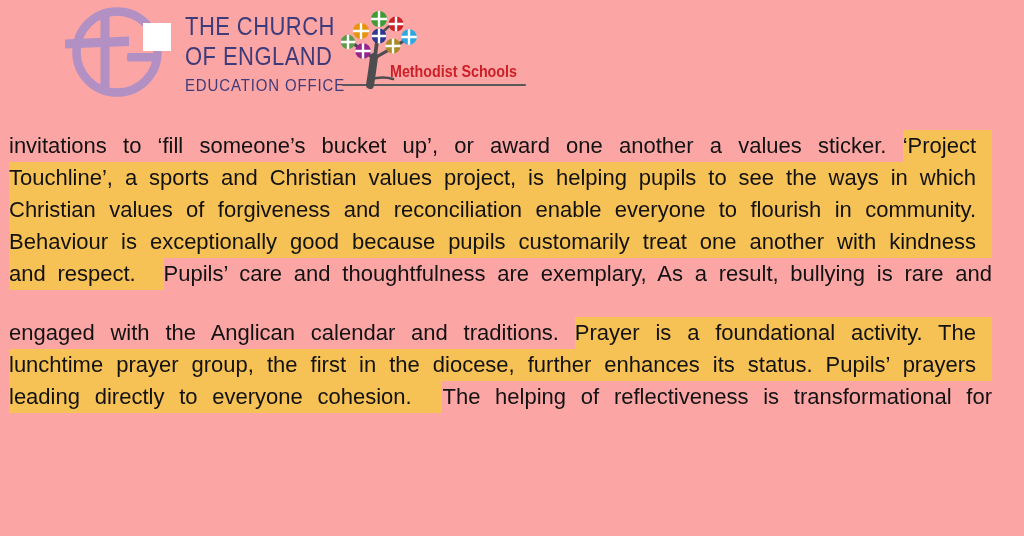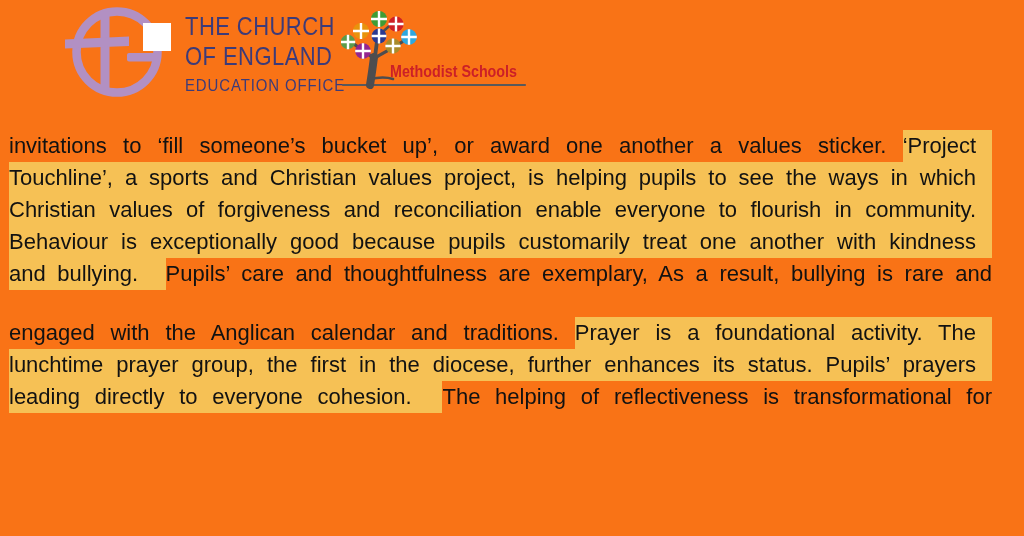--- a/index.html
+++ b/index.html
@@ -12,7 +12,7 @@
   #page {
     position: relative;
     width: 1024px; height: 536px;
-    background: #f97316;
+    background: #fca5a5;
   }
 
   

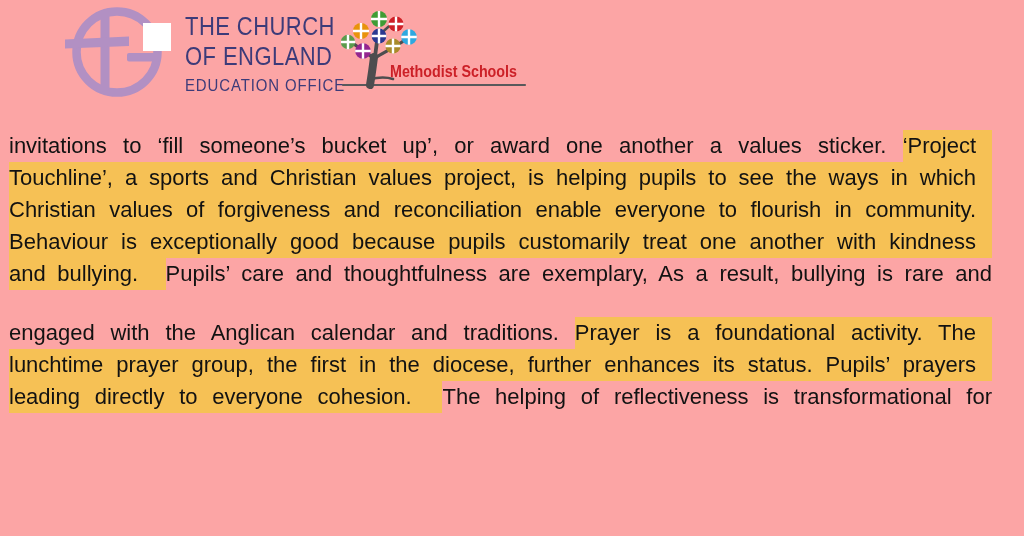--- a/index.html
+++ b/index.html
@@ -139,7 +139,7 @@
         <div class="line"><span class="hl">Touchline’, a sports and Christian values project, is helping pupils to see the ways in which</span></div>
         <div class="line"><span class="hl">Christian values of forgiveness and reconciliation enable everyone to flourish in community.</span></div>
         <div class="line"><span class="hl">Behaviour is exceptionally good because pupils customarily treat one another with kindness</span></div>
-        <div class="line"><span class="hl">and bullying. </span><span>Pupils’ care and thoughtfulness are exemplary, As a result, bullying is rare and</span></div>
+        <div class="line"><span class="hl">and respect. </span><span>Pupils’ care and thoughtfulness are exemplary, As a result, bullying is rare and</span></div>
       </div>
       <div class="para">
         <div class="line"><span>engaged with the Anglican calendar and traditions. </span><span class="hl">Prayer is a foundational activity. The</span></div>

